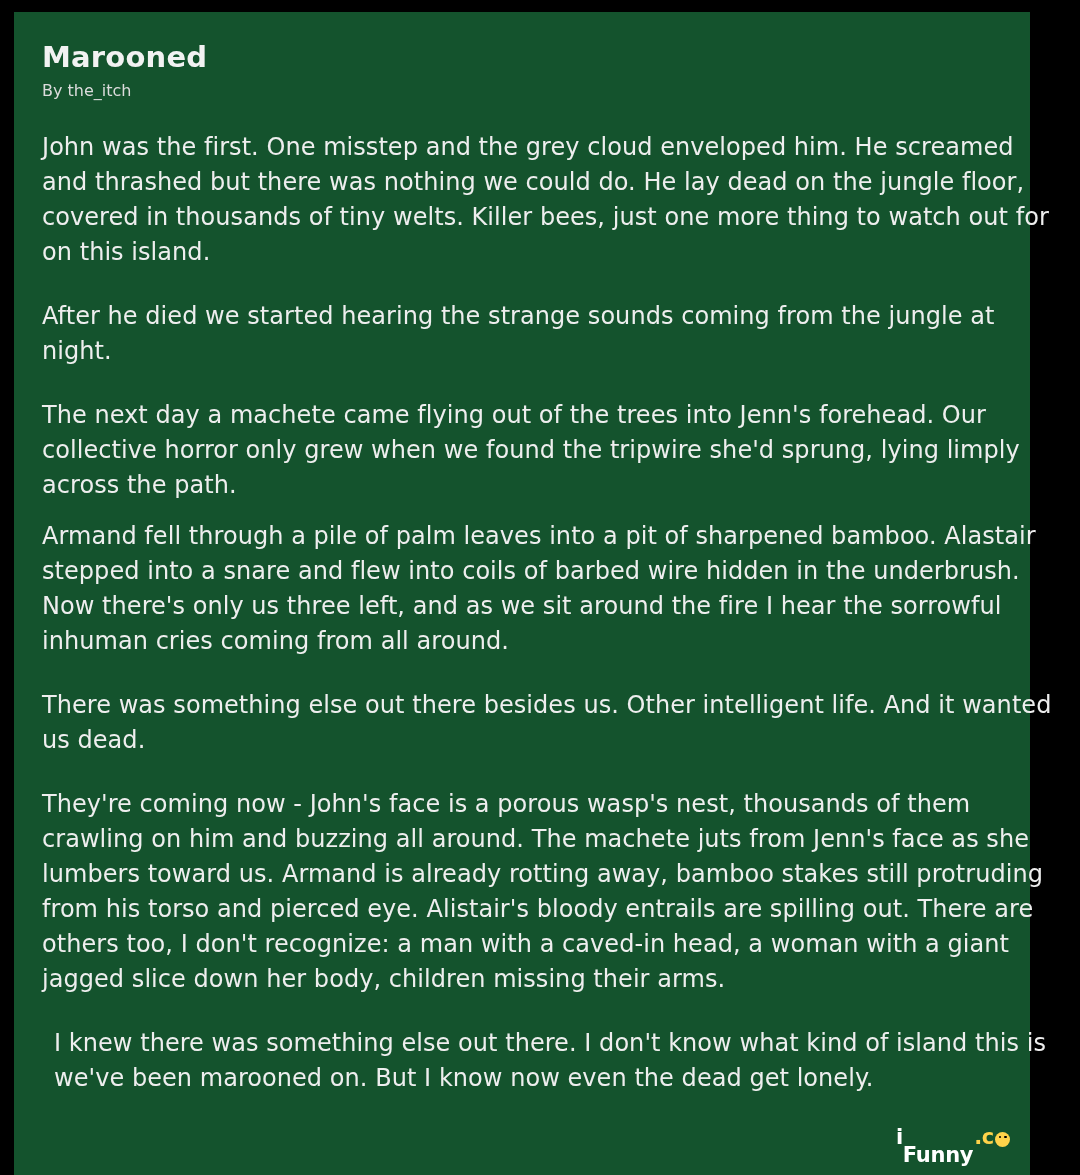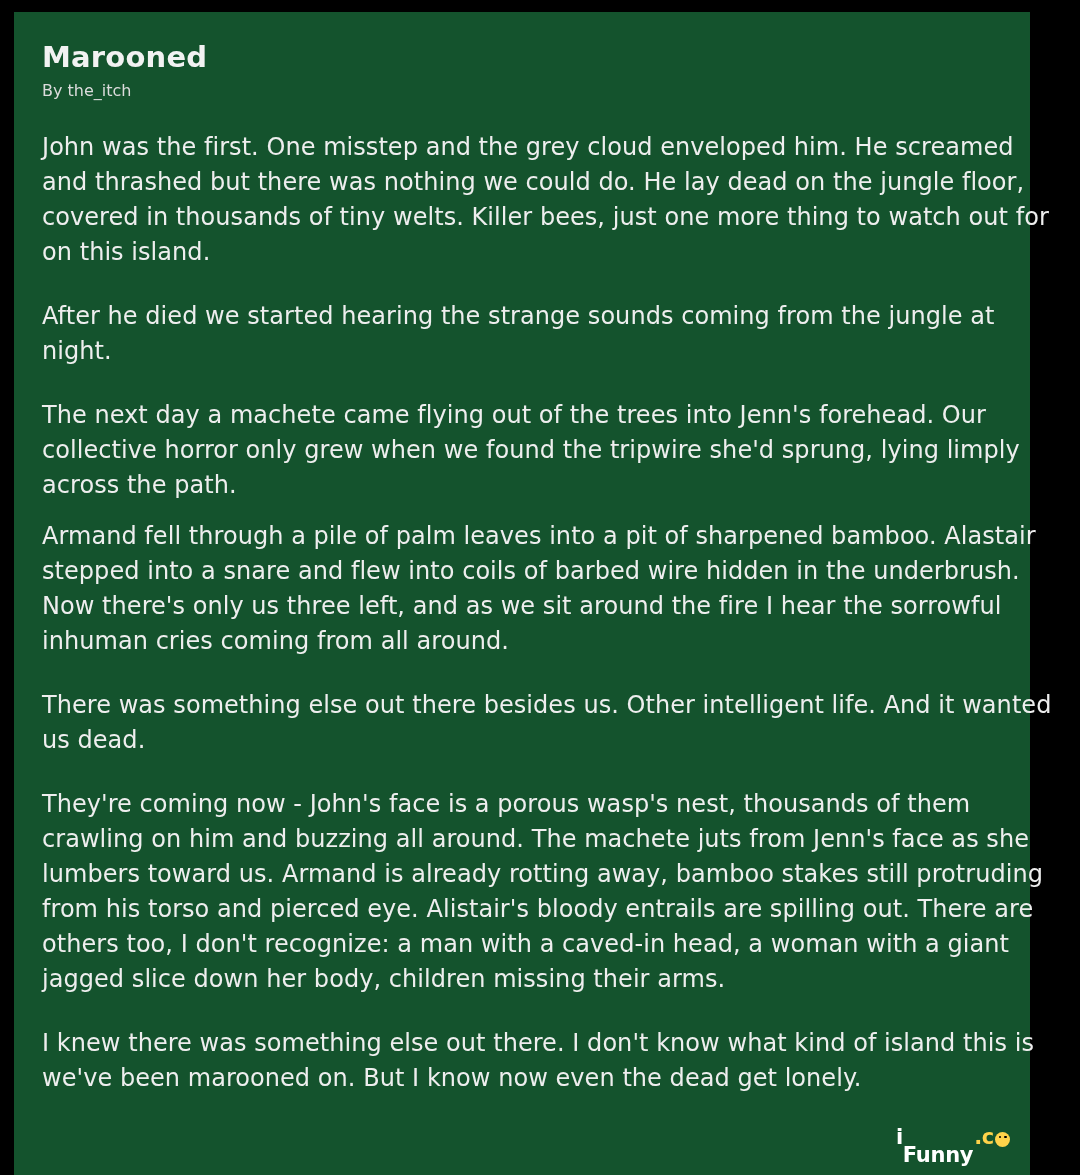--- a/index.html
+++ b/index.html
@@ -56,6 +56,7 @@
   }
   .body-text p:last-child {
     margin-bottom: 0;
+    margin-left: 12px;
   }
   .watermark {
     position: absolute;

